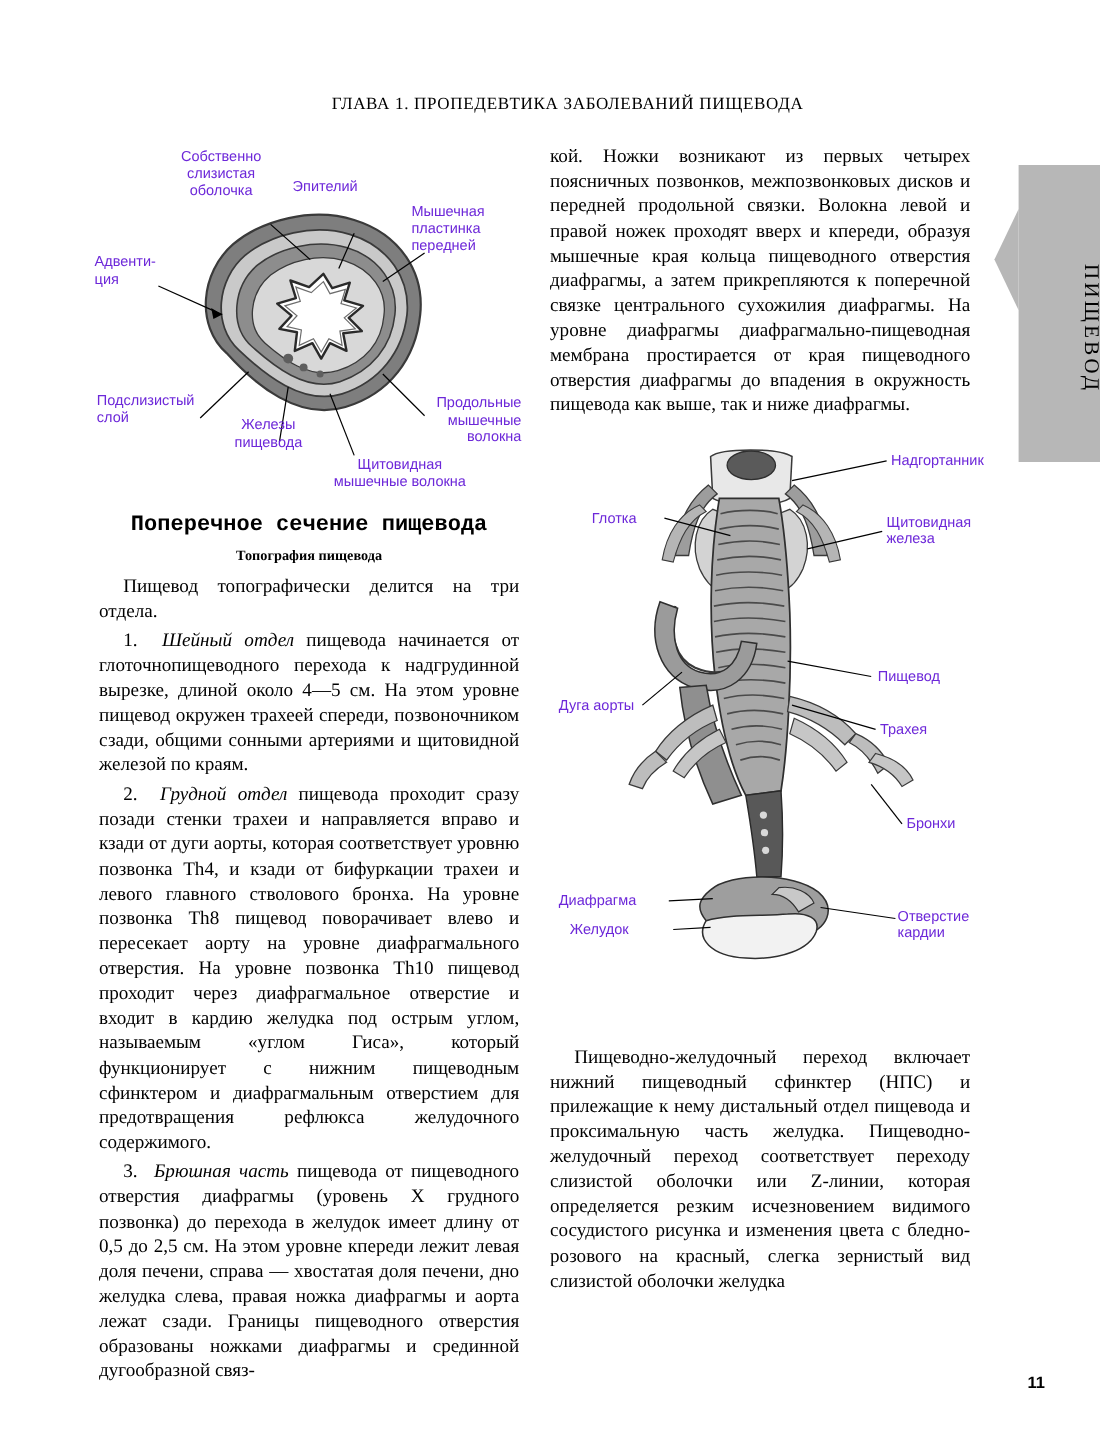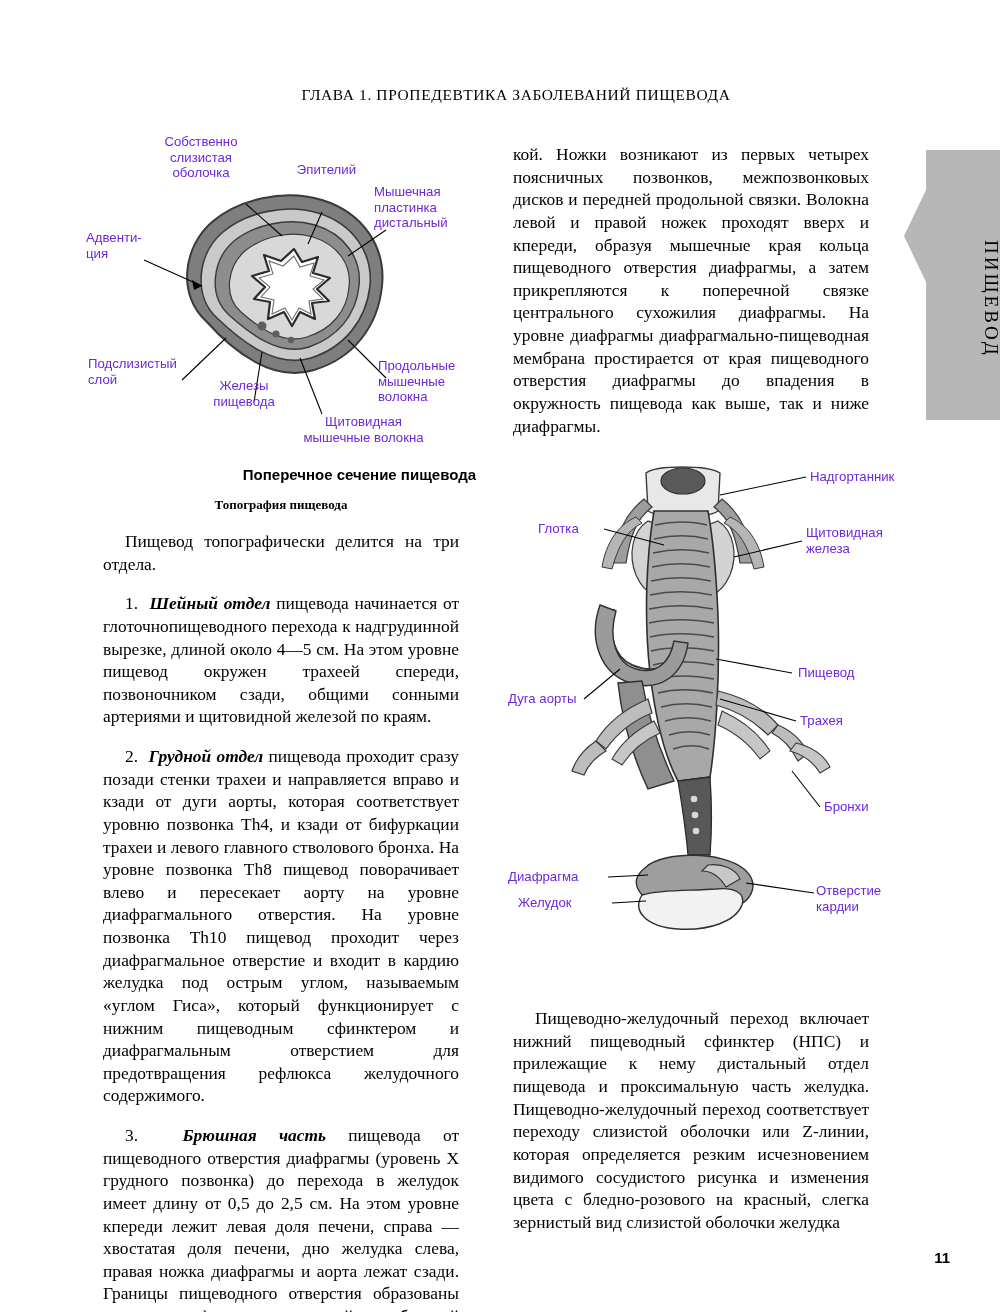--- a/index.html
+++ b/index.html
@@ -54,7 +54,7 @@
     left:480px;top:126px;width:390px;
   }
   p{
-    margin:17px;
+    margin:4px;
     font-size:17.4px;
     line-height:1.30;
     text-align:justify;

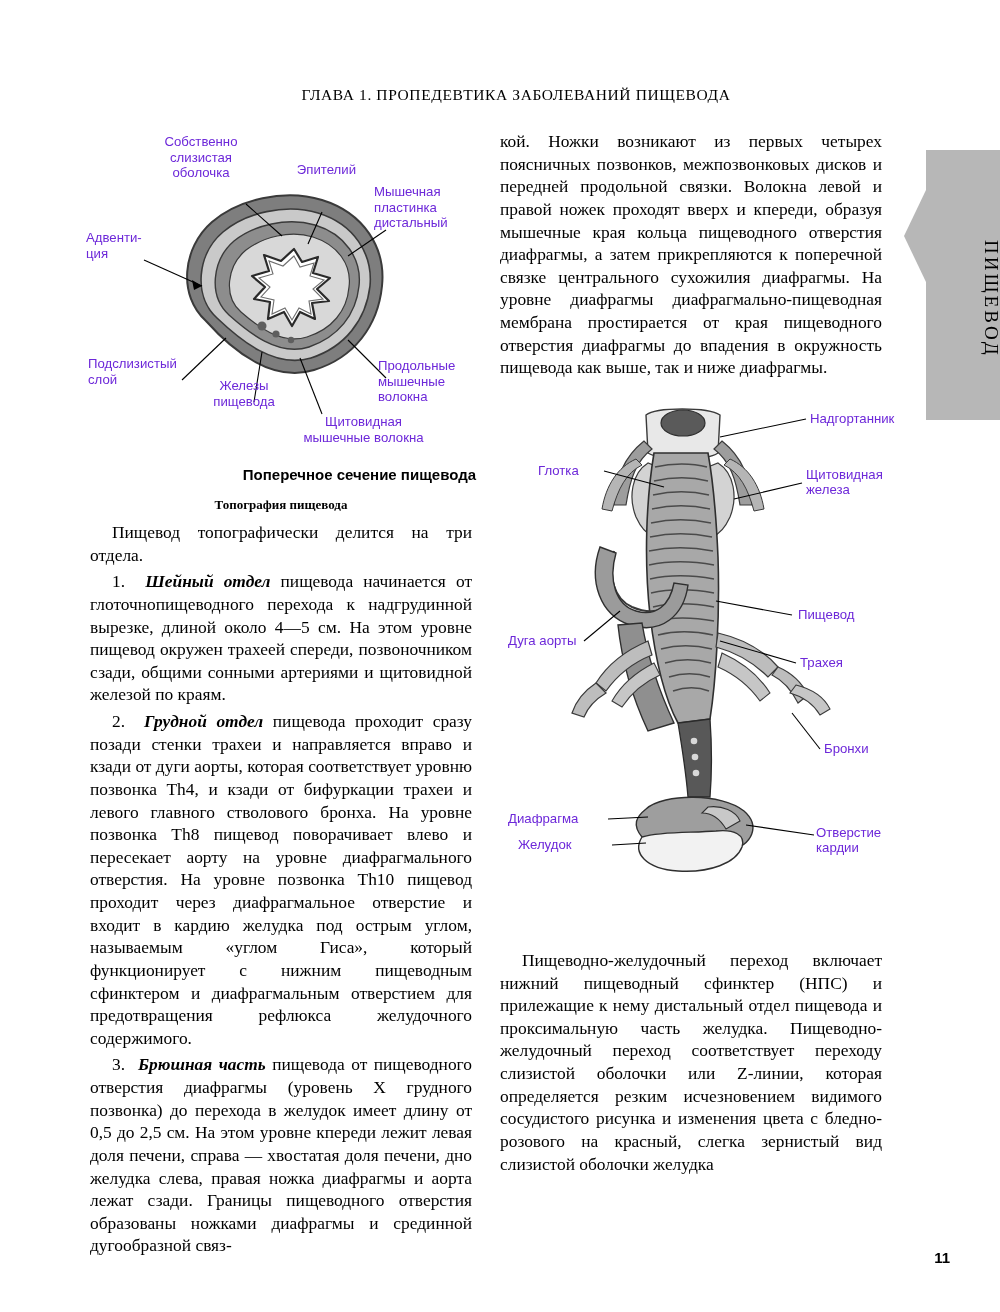--- a/index.html
+++ b/index.html
@@ -142,7 +142,7 @@
       <div class="lbl" style="left:60px;top:8px;width:110px;text-align:center;white-space:pre-line;">Собственно
 слизистая
 оболочка</div>
-      <div class="lbl" style="left:180px;top:36px;width:90px;text-align:right;">Эпителий</div>
+      <div class="lbl" style="left:180px;top:36px;width:90px;text-align:left;">Эпителий</div>
       <div class="lbl" style="left:288px;top:58px;width:100px;white-space:pre-line;">Мышечная
 пластинка
 дистальный</div>

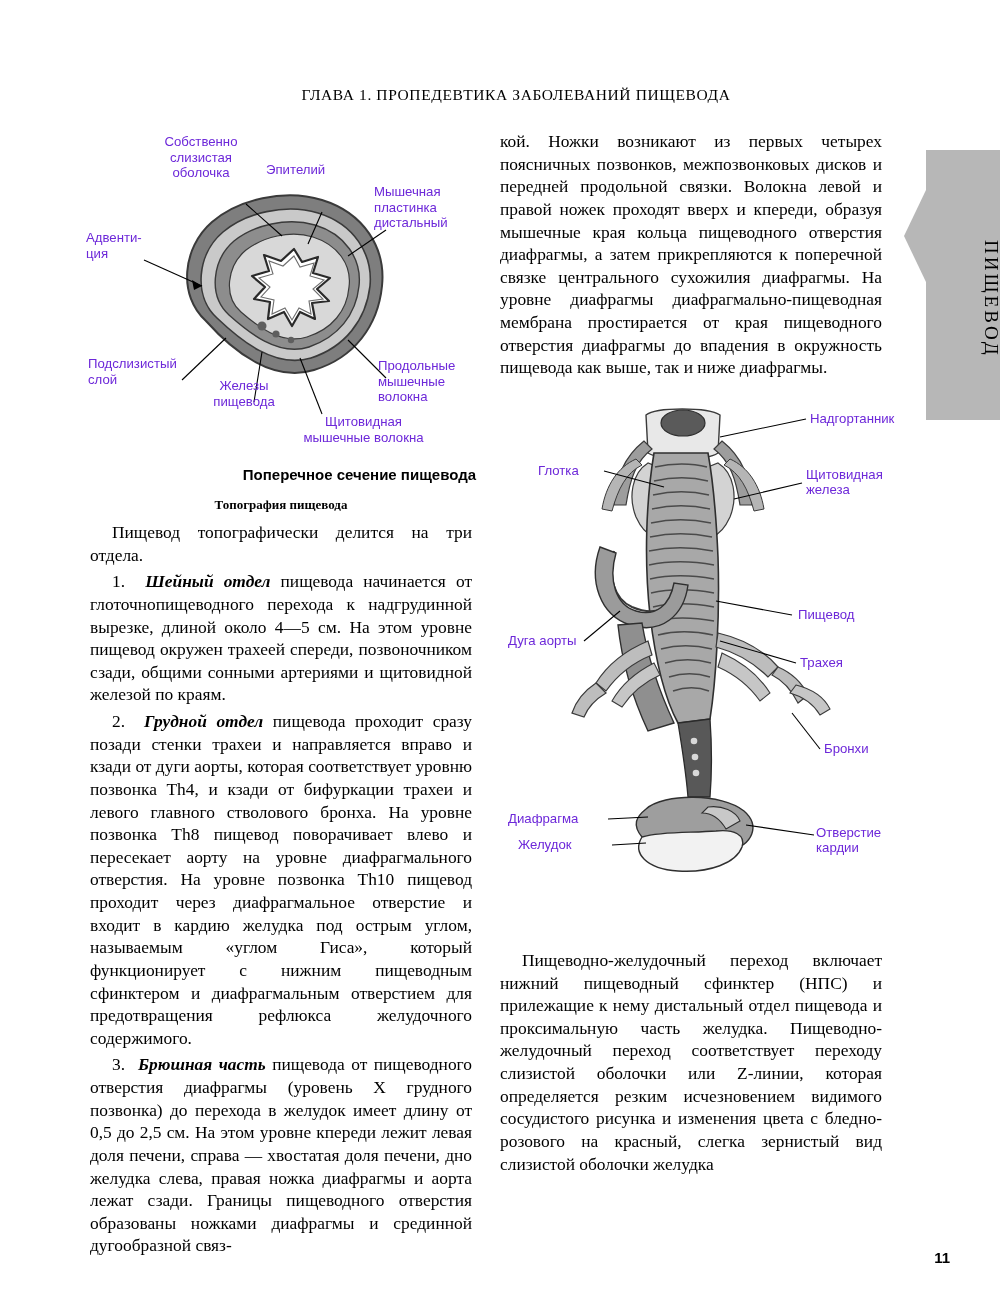--- a/index.html
+++ b/index.html
@@ -145,7 +145,7 @@
       <div class="lbl" style="left:180px;top:36px;width:90px;text-align:left;">Эпителий</div>
       <div class="lbl" style="left:288px;top:58px;width:100px;white-space:pre-line;">Мышечная
 пластинка
-дистальный</div>
+передней</div>
       <div class="lbl" style="left:0px;top:104px;width:70px;white-space:pre-line;">Адвенти-
 ция</div>
       <div class="lbl" style="left:2px;top:230px;width:112px;white-space:pre-line;">Подслизистый

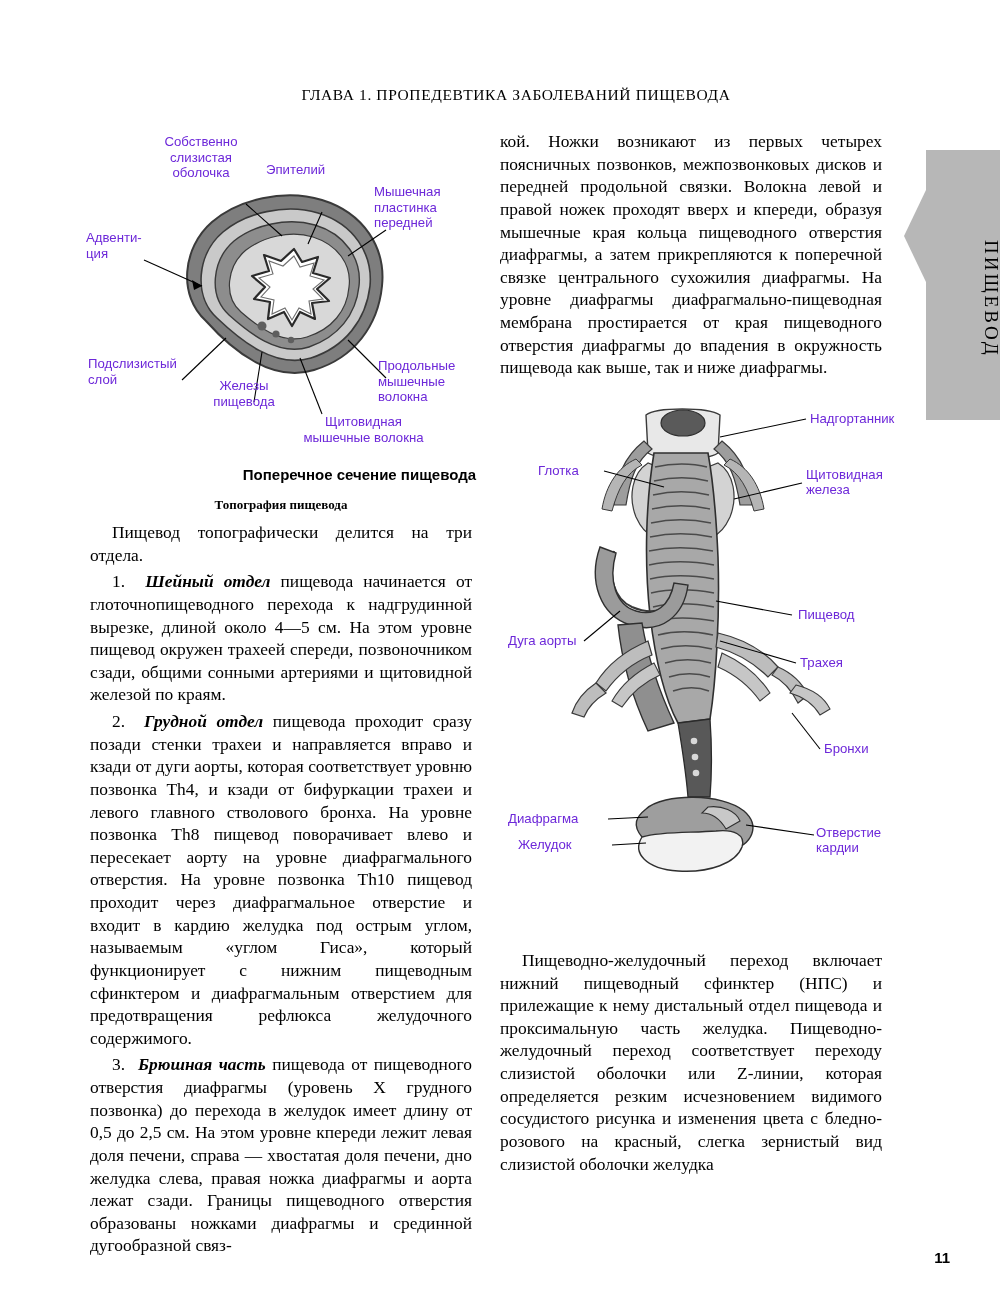--- a/index.html
+++ b/index.html
@@ -154,7 +154,7 @@
 пищевода</div>
       <div class="lbl" style="left:170px;top:288px;width:215px;text-align:center;white-space:pre-line;">Щитовидная
 мышечные волокна</div>
-      <div class="lbl" style="left:292px;top:232px;width:96px;white-space:pre-line;">Продольные
+      <div class="lbl" style="left:292px;top:232px;width:96px;white-space:pre-line;text-align:right;">Продольные
 мышечные
 волокна</div>
 

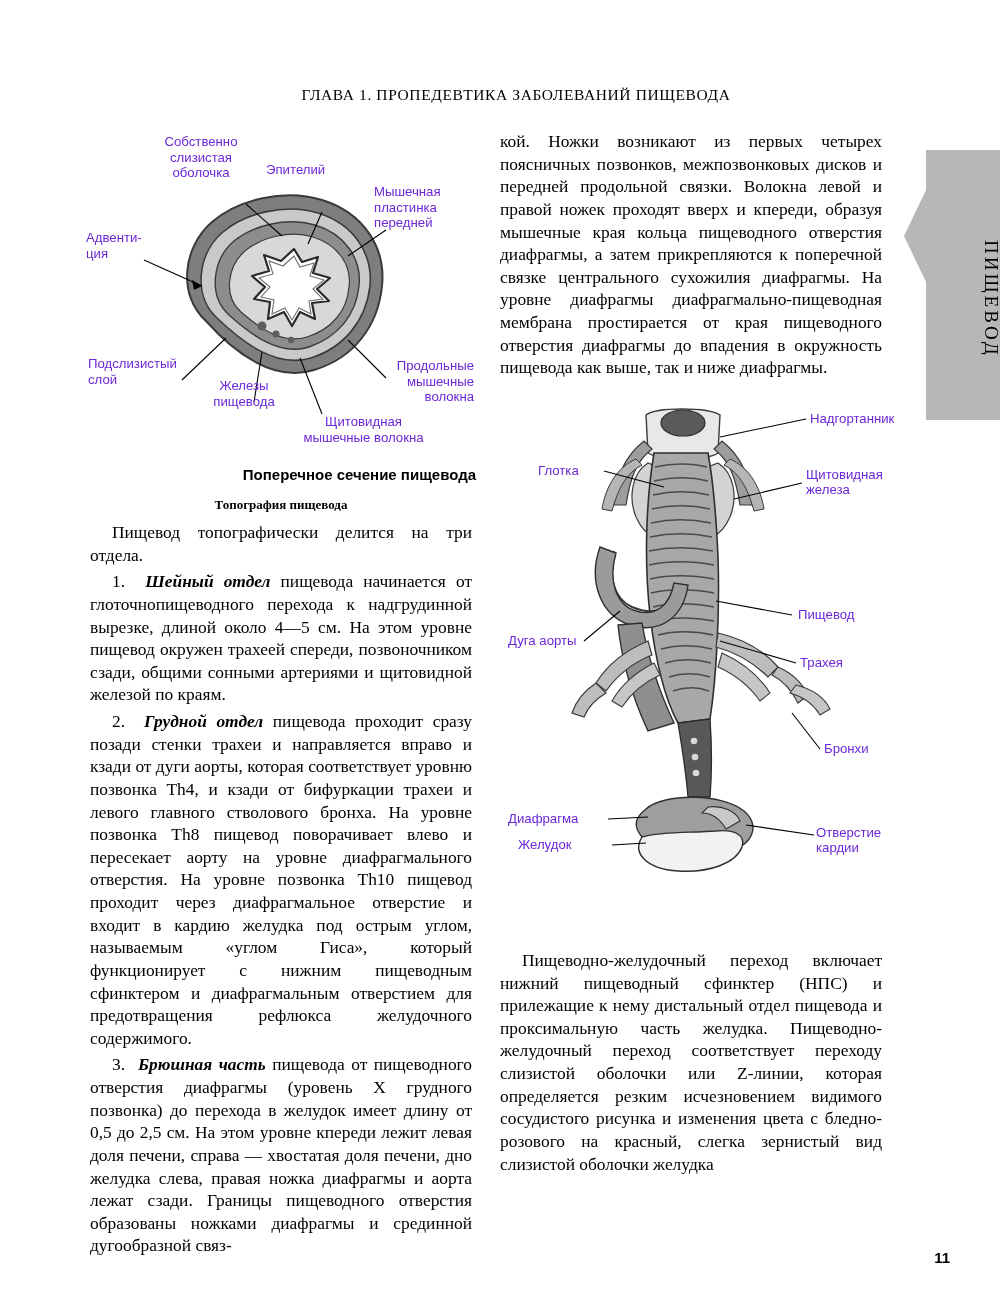--- a/index.html
+++ b/index.html
@@ -70,10 +70,10 @@
     font-family:"Liberation Serif", serif;
   }
   .fig-caption{
-    font-family:Liberation Sans, sans-serif;
+    font-family:Liberation Mono, monospace;
     font-weight:bold;
-    font-size:15px;
-    text-align:right;
+    font-size:20px;
+    text-align:center;
     margin-top:10px;
   }
   .figure{

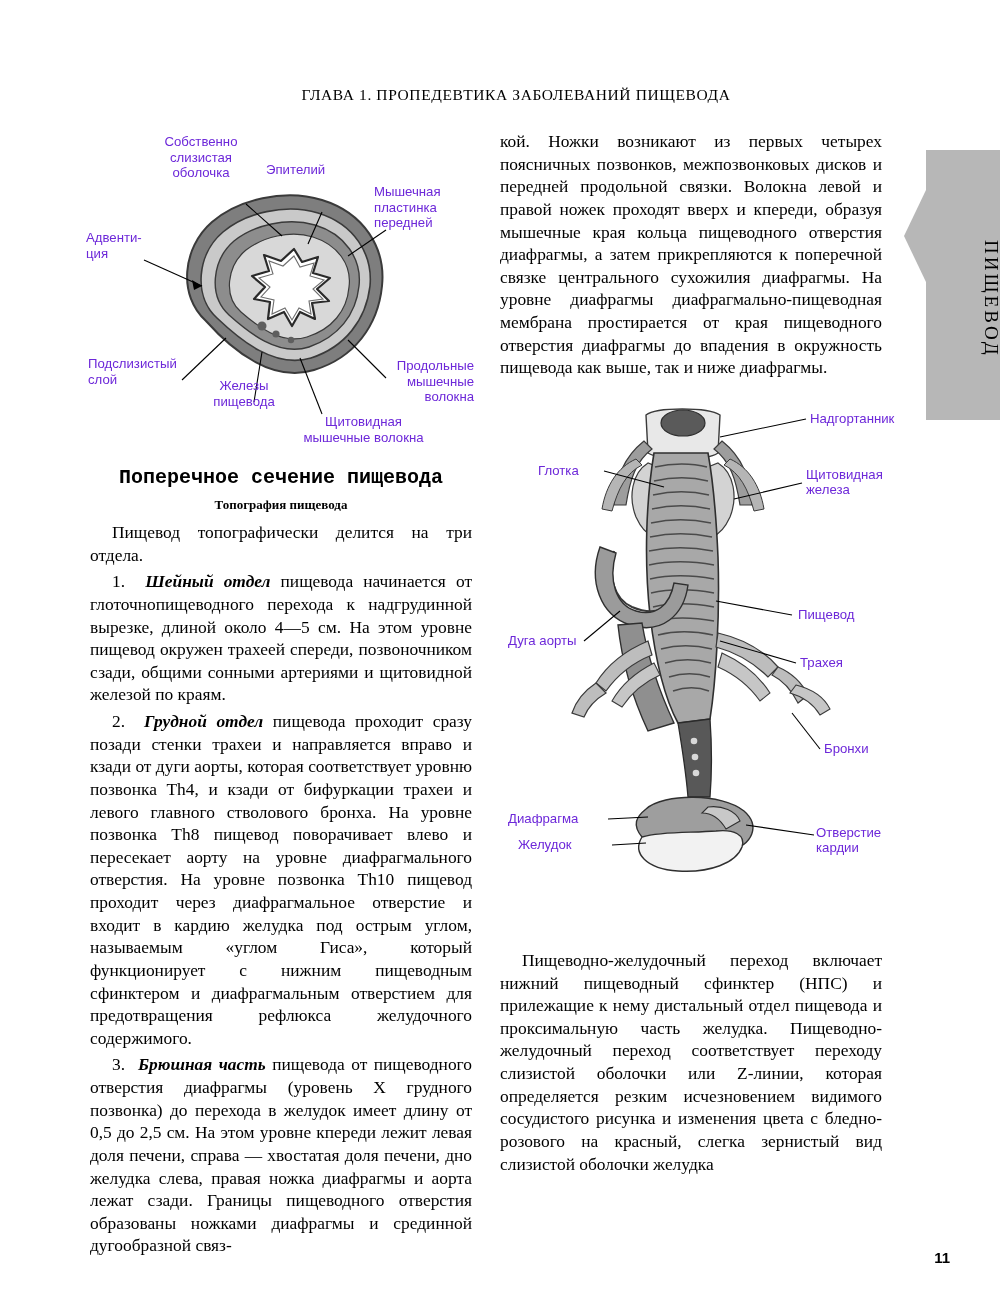--- a/index.html
+++ b/index.html
@@ -94,7 +94,7 @@
     font-weight:bold;
     font-size:15px;
   }
-  .bi{font-weight:bold;font-style:italic;}
+  .bi{font-weight:normal;font-style:italic;}
   svg{display:block;}
 </style>
 </head>

